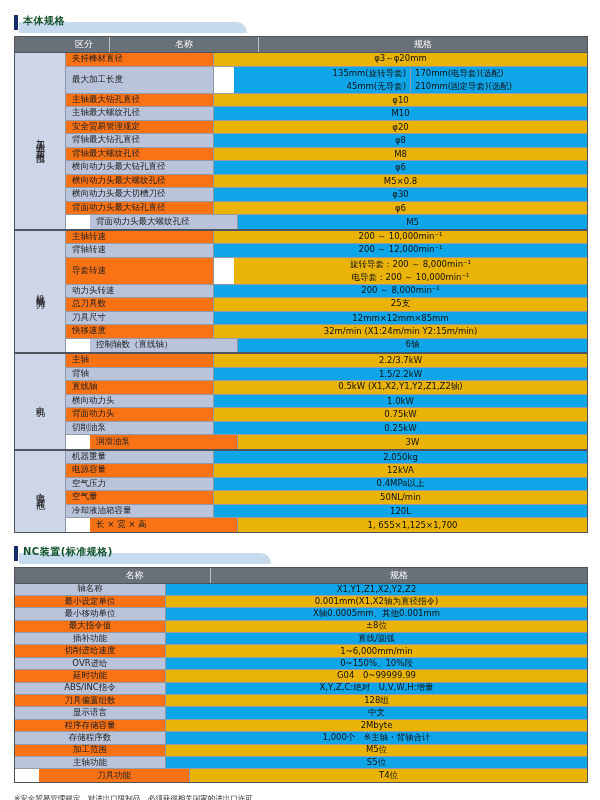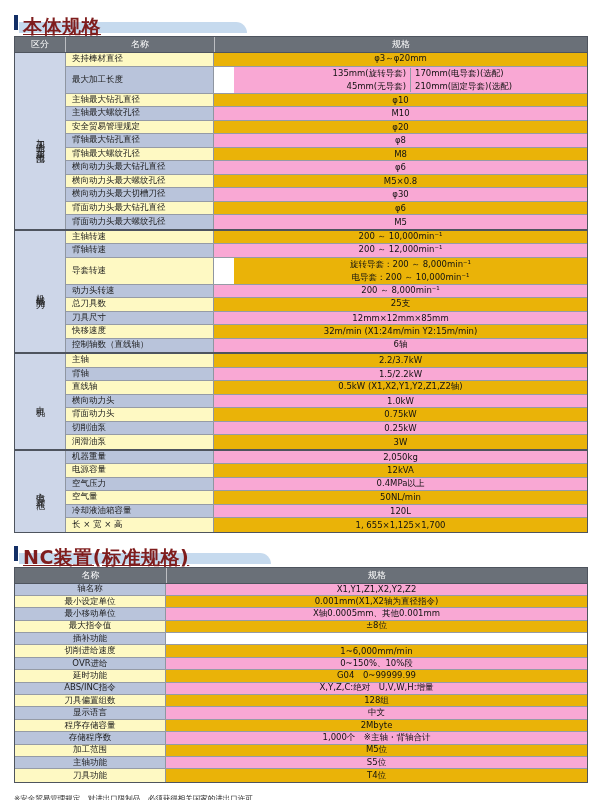--- a/index.html
+++ b/index.html
@@ -14,7 +14,7 @@
   .sec-title{position:relative;height:20px;margin-bottom:3px;}
   .sec-title .swoosh{position:absolute;left:5px;bottom:0;height:11px;background:#c6daee;border-radius:0 11px 0 0;}
   .sec-title .bar{position:absolute;left:0;top:2px;width:4px;height:15px;background:#132f66;}
-  .sec-title .txt{position:absolute;left:9px;top:1px;font-size:19px;font-weight:bold;color:#7f1d1d;letter-spacing:.5px;text-decoration:underline;}
+  .sec-title .txt{position:absolute;left:9px;top:1px;font-size:10px;font-weight:bold;color:#14532d;letter-spacing:.5px;}
 
   
   .spec-table{border:1px solid #4e545e;margin-bottom:11px;}

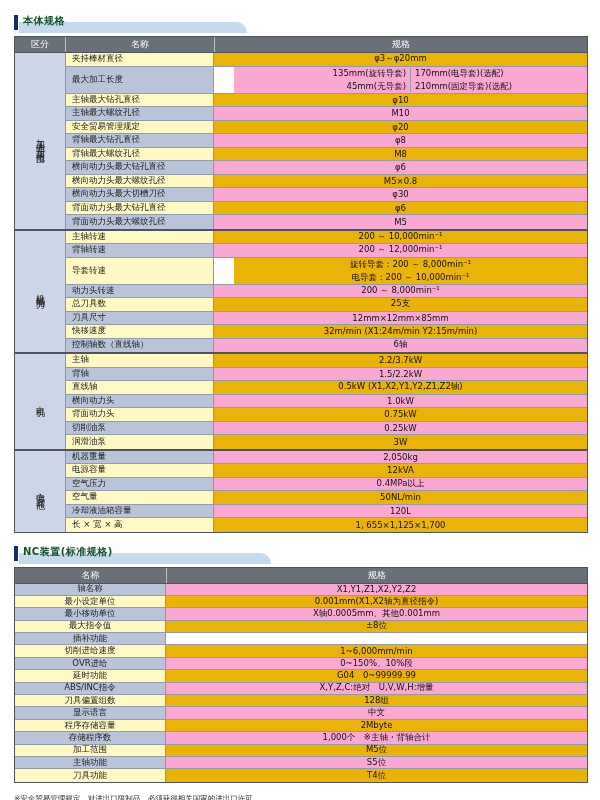--- a/index.html
+++ b/index.html
@@ -18,7 +18,7 @@
 
   
   .spec-table{border:1px solid #4e545e;margin-bottom:11px;}
-  .thead{display:flex;background:#6a7078;color:#ffffff;height:15px;font-size:9px;border-bottom:1px solid #4e545e;}
+  .thead{display:flex;background:#6a7078;color:#ffffff;height:15px;font-size:9px;border-bottom:1px solid #4e545e;padding-left:44px;}
   .th{display:flex;align-items:center;justify-content:center;}
   .th.b-r{border-right:1px solid rgba(255,255,255,.55);}
   .w-cat{width:50px;flex:none;}

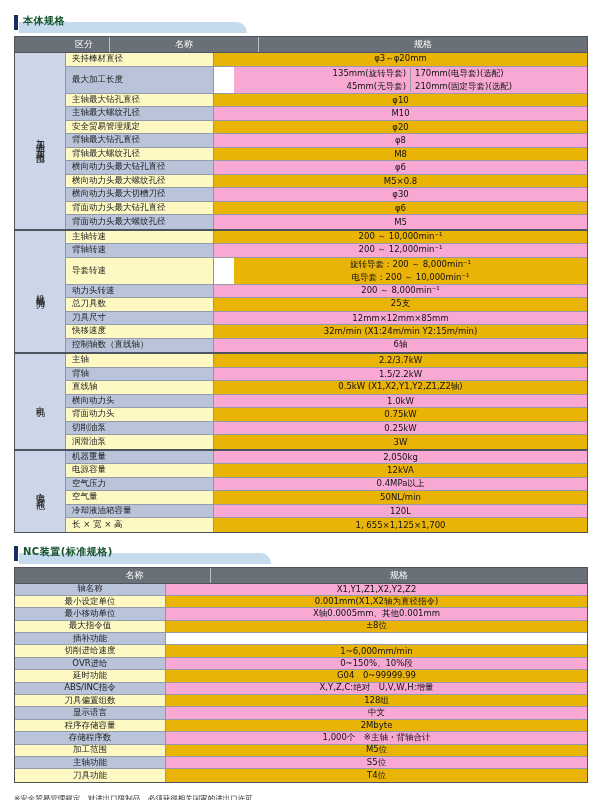--- a/index.html
+++ b/index.html
@@ -39,7 +39,7 @@
   .ncell{width:148px;flex:none;border-right:1px solid #8f96a1;padding-left:6px;color:#1c1c1c;}
   .nc-rows .ncell{width:151px;justify-content:center;padding-left:0;}
   .scell{flex:1;justify-content:center;text-align:center;color:#111;}
-  .n-light{background:#fef9c3;}
+  .n-light{background:#f97316;}
   .n-dark{background:#b9c4db;}
   .s-white{background:#eab308;}
   .s-tint{background:#f9a8d4;}

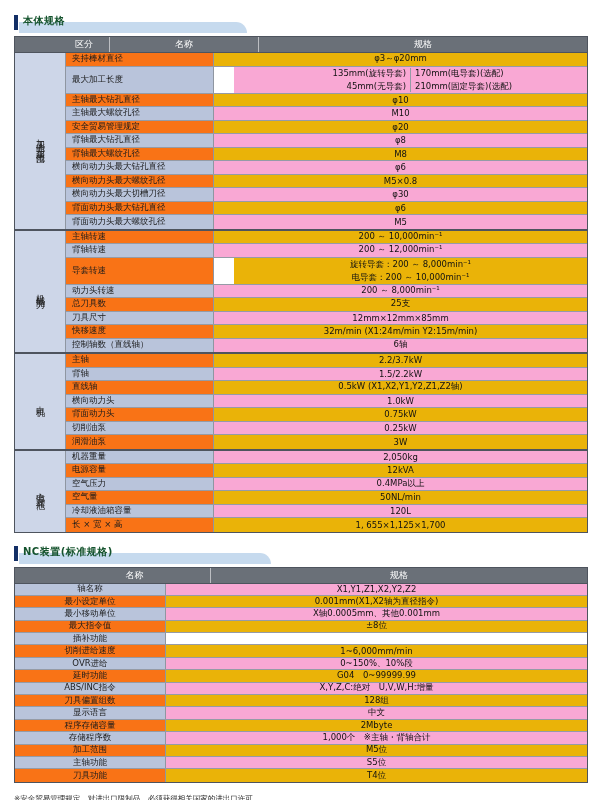--- a/index.html
+++ b/index.html
@@ -42,7 +42,7 @@
   .n-light{background:#f97316;}
   .n-dark{background:#b9c4db;}
   .s-white{background:#eab308;}
-  .s-tint{background:#f9a8d4;}
+  .s-tint{background:#0ea5e9;}
   .lines{width:100%;display:flex;flex-direction:column;align-items:center;justify-content:center;}
   .line{line-height:12.5px;text-align:right;}
   .spec-cols{display:flex;width:100%;height:100%;align-items:center;}

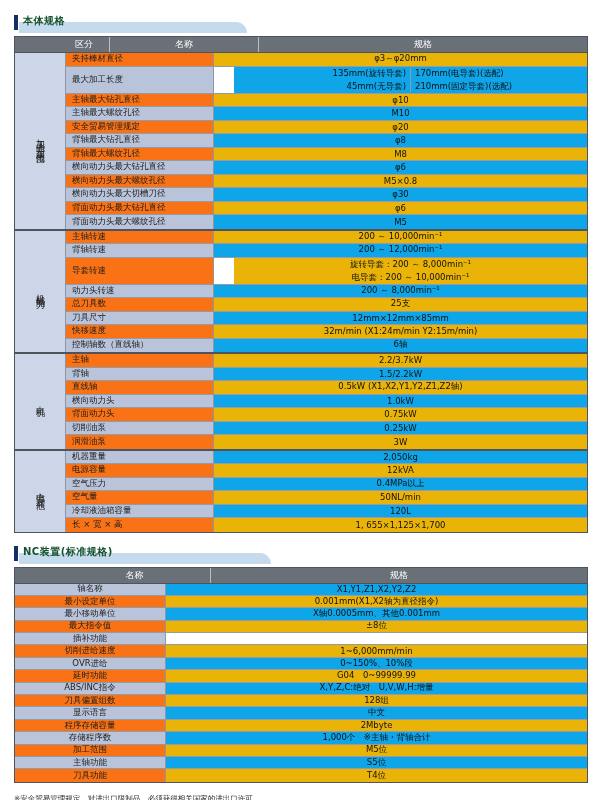--- a/index.html
+++ b/index.html
@@ -34,7 +34,7 @@
   .rows{flex:1;display:flex;flex-direction:column;}
   .trow{display:flex;height:13.5px;border-bottom:1px solid #959ba6;box-sizing:border-box;}
   .trow.tall{height:27px;gap:20px;}
-  .rows .trow:last-child, .nc-rows .trow:last-child{border-bottom:none;}
+  .rows .trow:last-child, .nc-rows .trow:last-child{border-bottom:none;margin-left:24px;}
   .cell{display:flex;align-items:center;font-size:8.5px;box-sizing:border-box;}
   .ncell{width:148px;flex:none;border-right:1px solid #8f96a1;padding-left:6px;color:#1c1c1c;}
   .nc-rows .ncell{width:151px;justify-content:center;padding-left:0;}

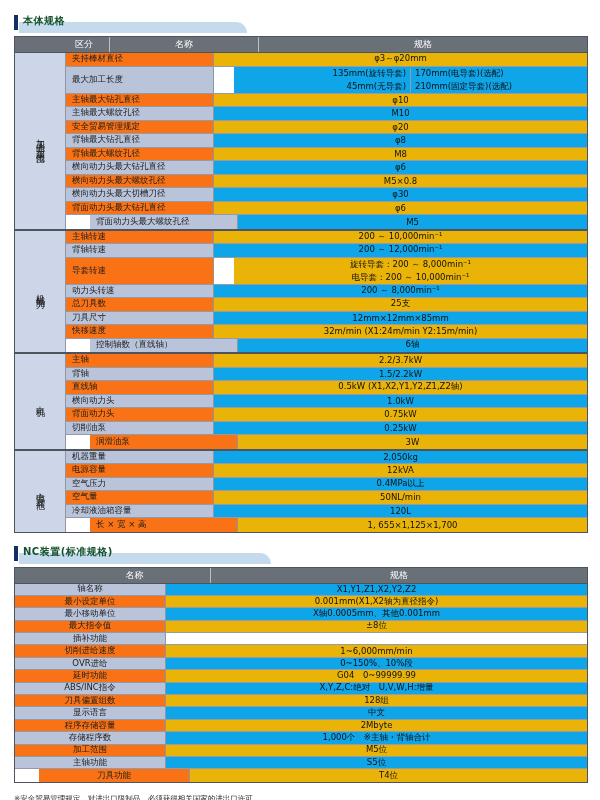--- a/index.html
+++ b/index.html
@@ -275,6 +275,7 @@
         </div>
         <div class="trow">
           <div class="cell ncell n-dark">插补功能</div>
+          <div class="cell scell s-tint">直线/圆弧</div>
         </div>
         <div class="trow">
           <div class="cell ncell n-light">切削进给速度</div>

